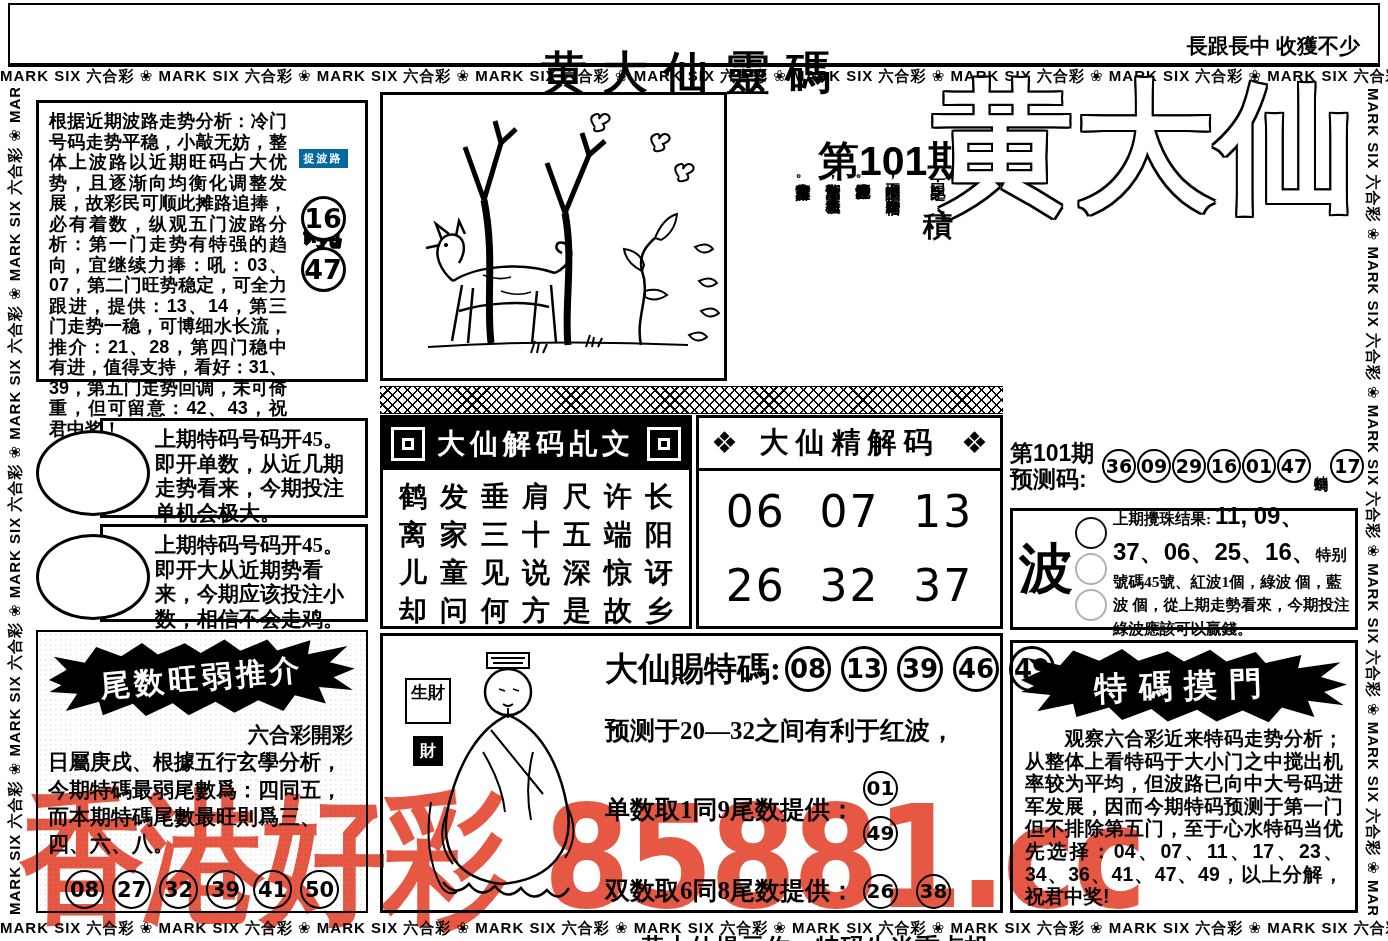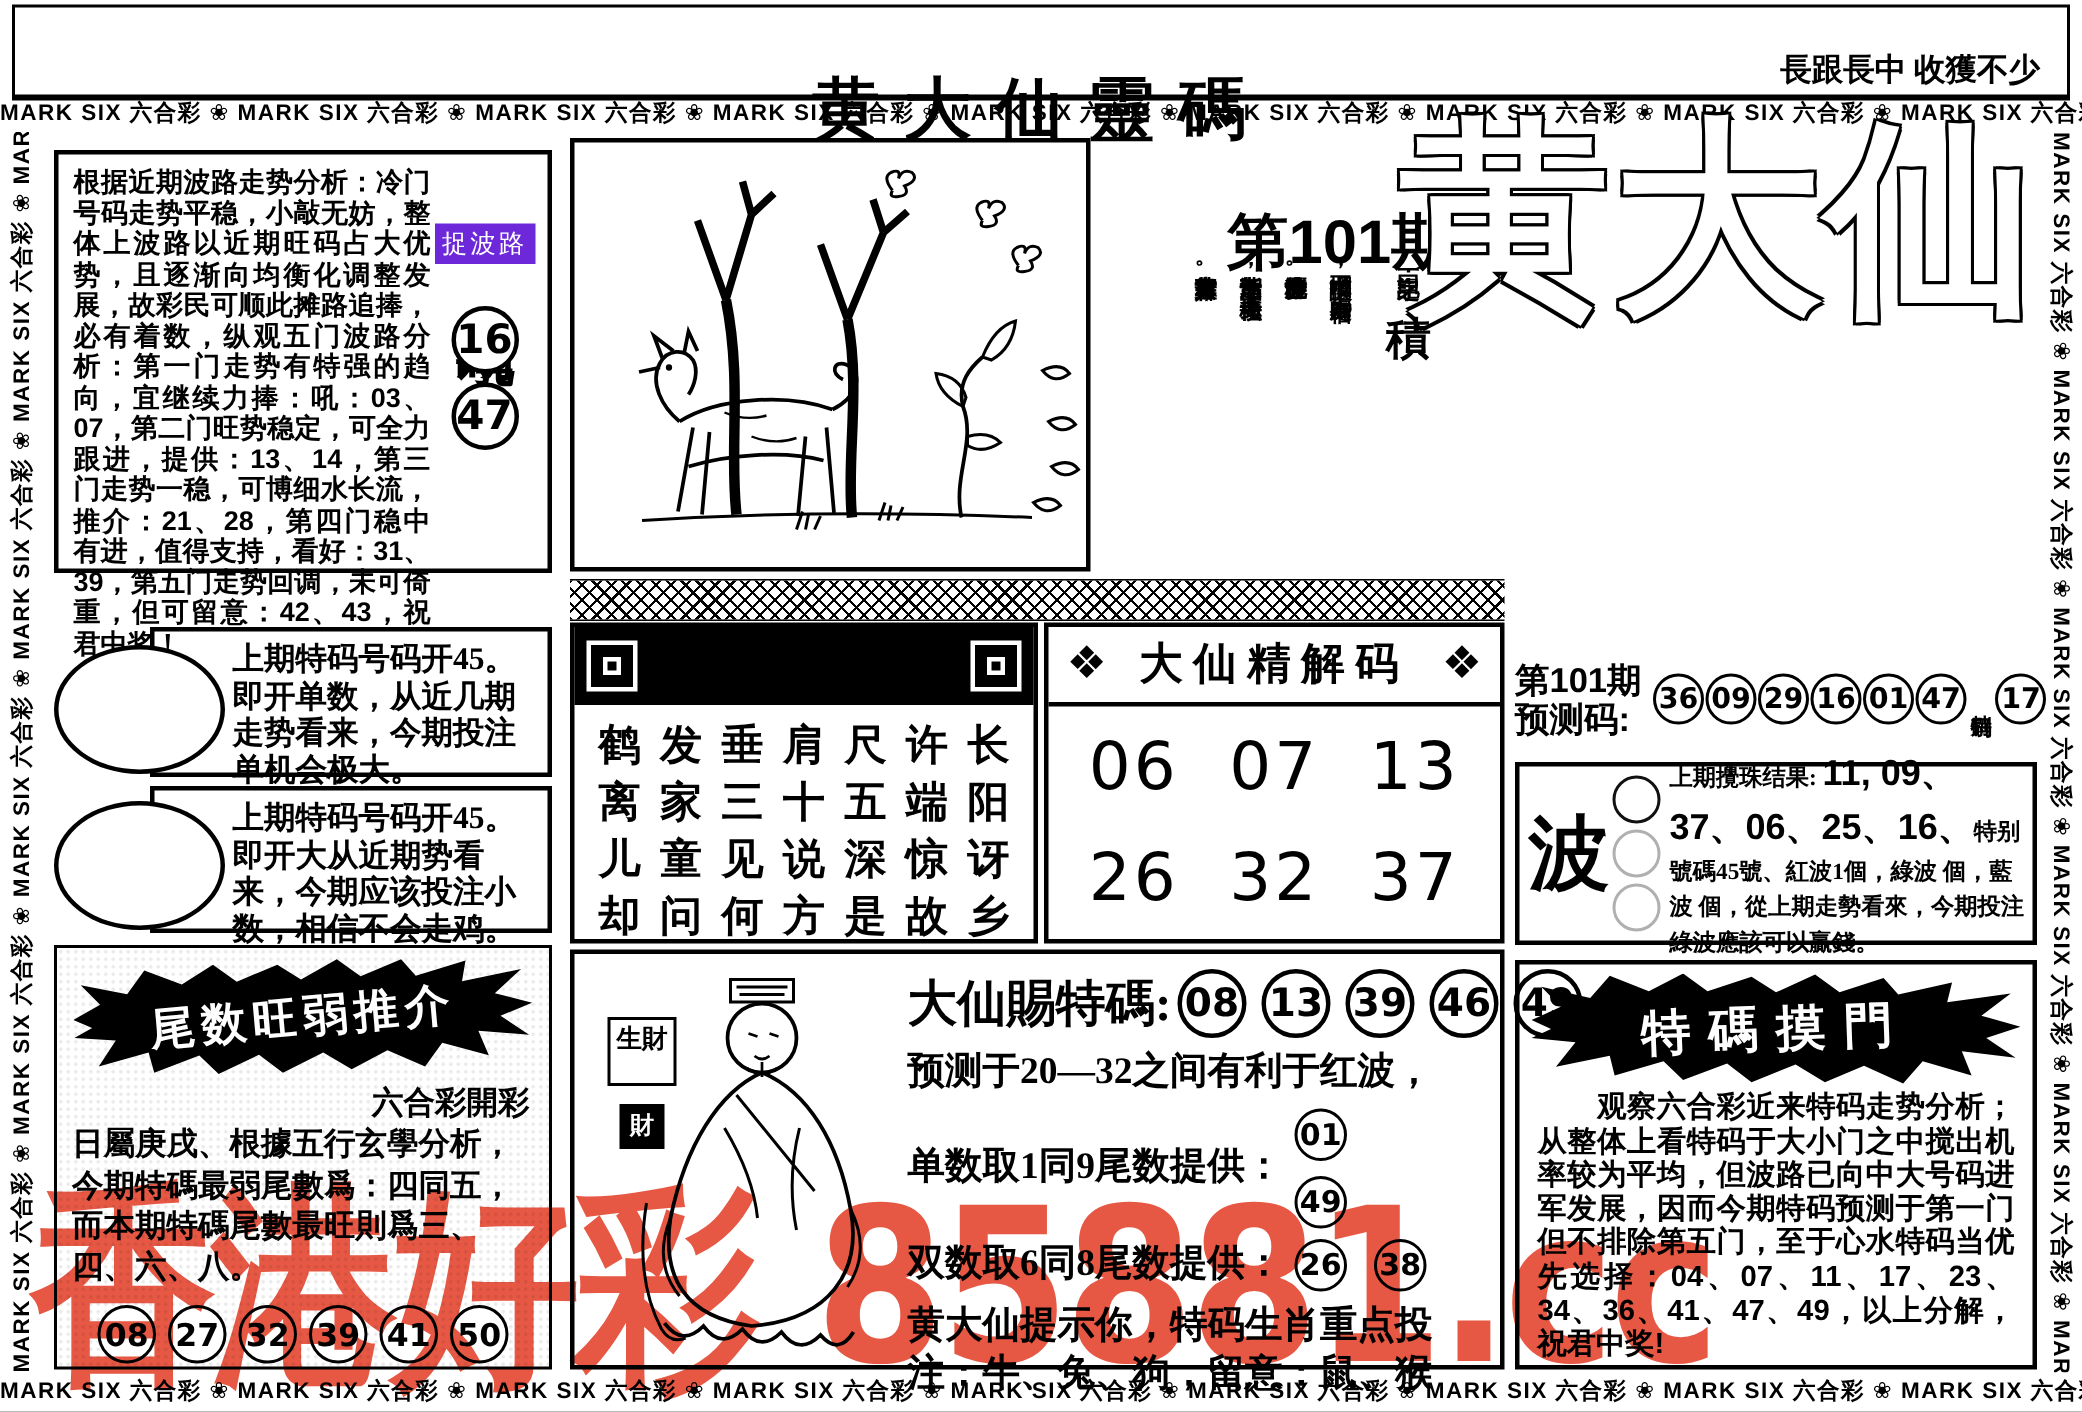--- a/index.html
+++ b/index.html
@@ -36,7 +36,7 @@
                 border:3px solid #000;box-sizing:border-box;display:flex;padding:8px 6px 6px 10px;}
   #analysis-text{width:238px;font-size:18px;line-height:1.14;font-weight:bold;text-align:justify;}
   #hot-col{flex:1;display:flex;flex-direction:column;align-items:center;padding-top:38px;}
-  #hot-tag{background:#6d28d9;color:#fff;font-size:17px;font-weight:normal;padding:2px 5px;letter-spacing:2px;}
+  #hot-tag{background:#0369a1;color:#fff;font-size:11px;font-weight:bold;padding:2px 5px;letter-spacing:2px;}
   #hot-title{writing-mode:vertical-rl;font-size:39px;font-weight:bold;line-height:1;
              letter-spacing:2px;margin:6px 0 8px;}
   #hot-col .num-circle{width:45px;height:45px;font-size:27px;margin-top:6px;}

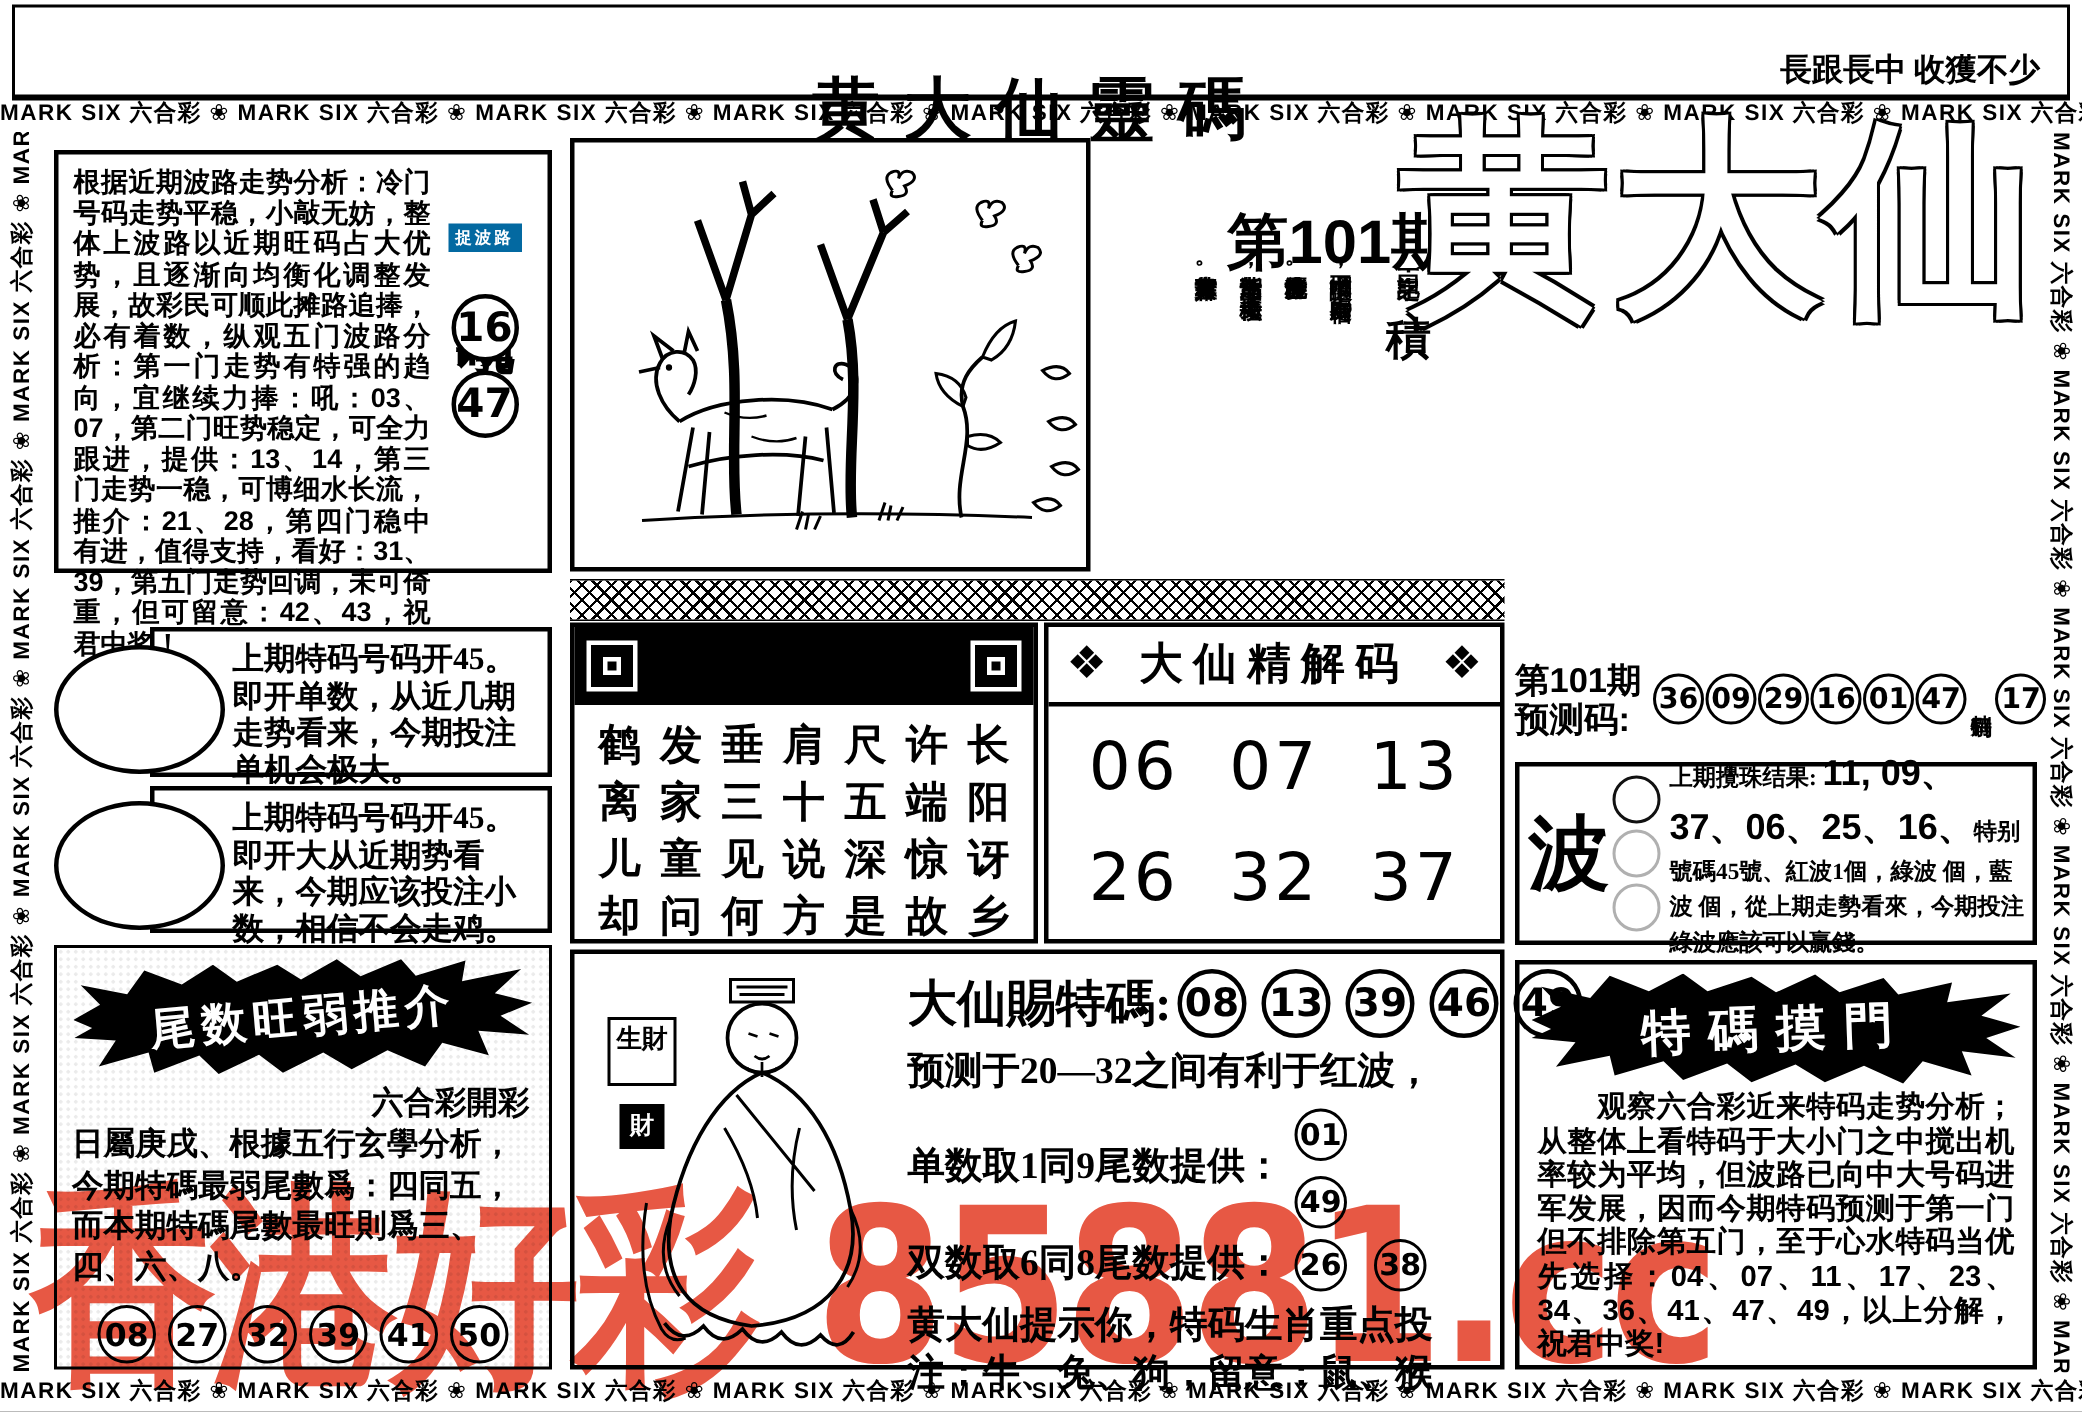--- a/index.html
+++ b/index.html
@@ -271,6 +271,7 @@
       <span class="hui-icon">
           <span></span>
         </span>
+      <span id="oracle-title">大仙解码乩文</span>
       <span class="hui-icon">
           <span></span>
         </span>

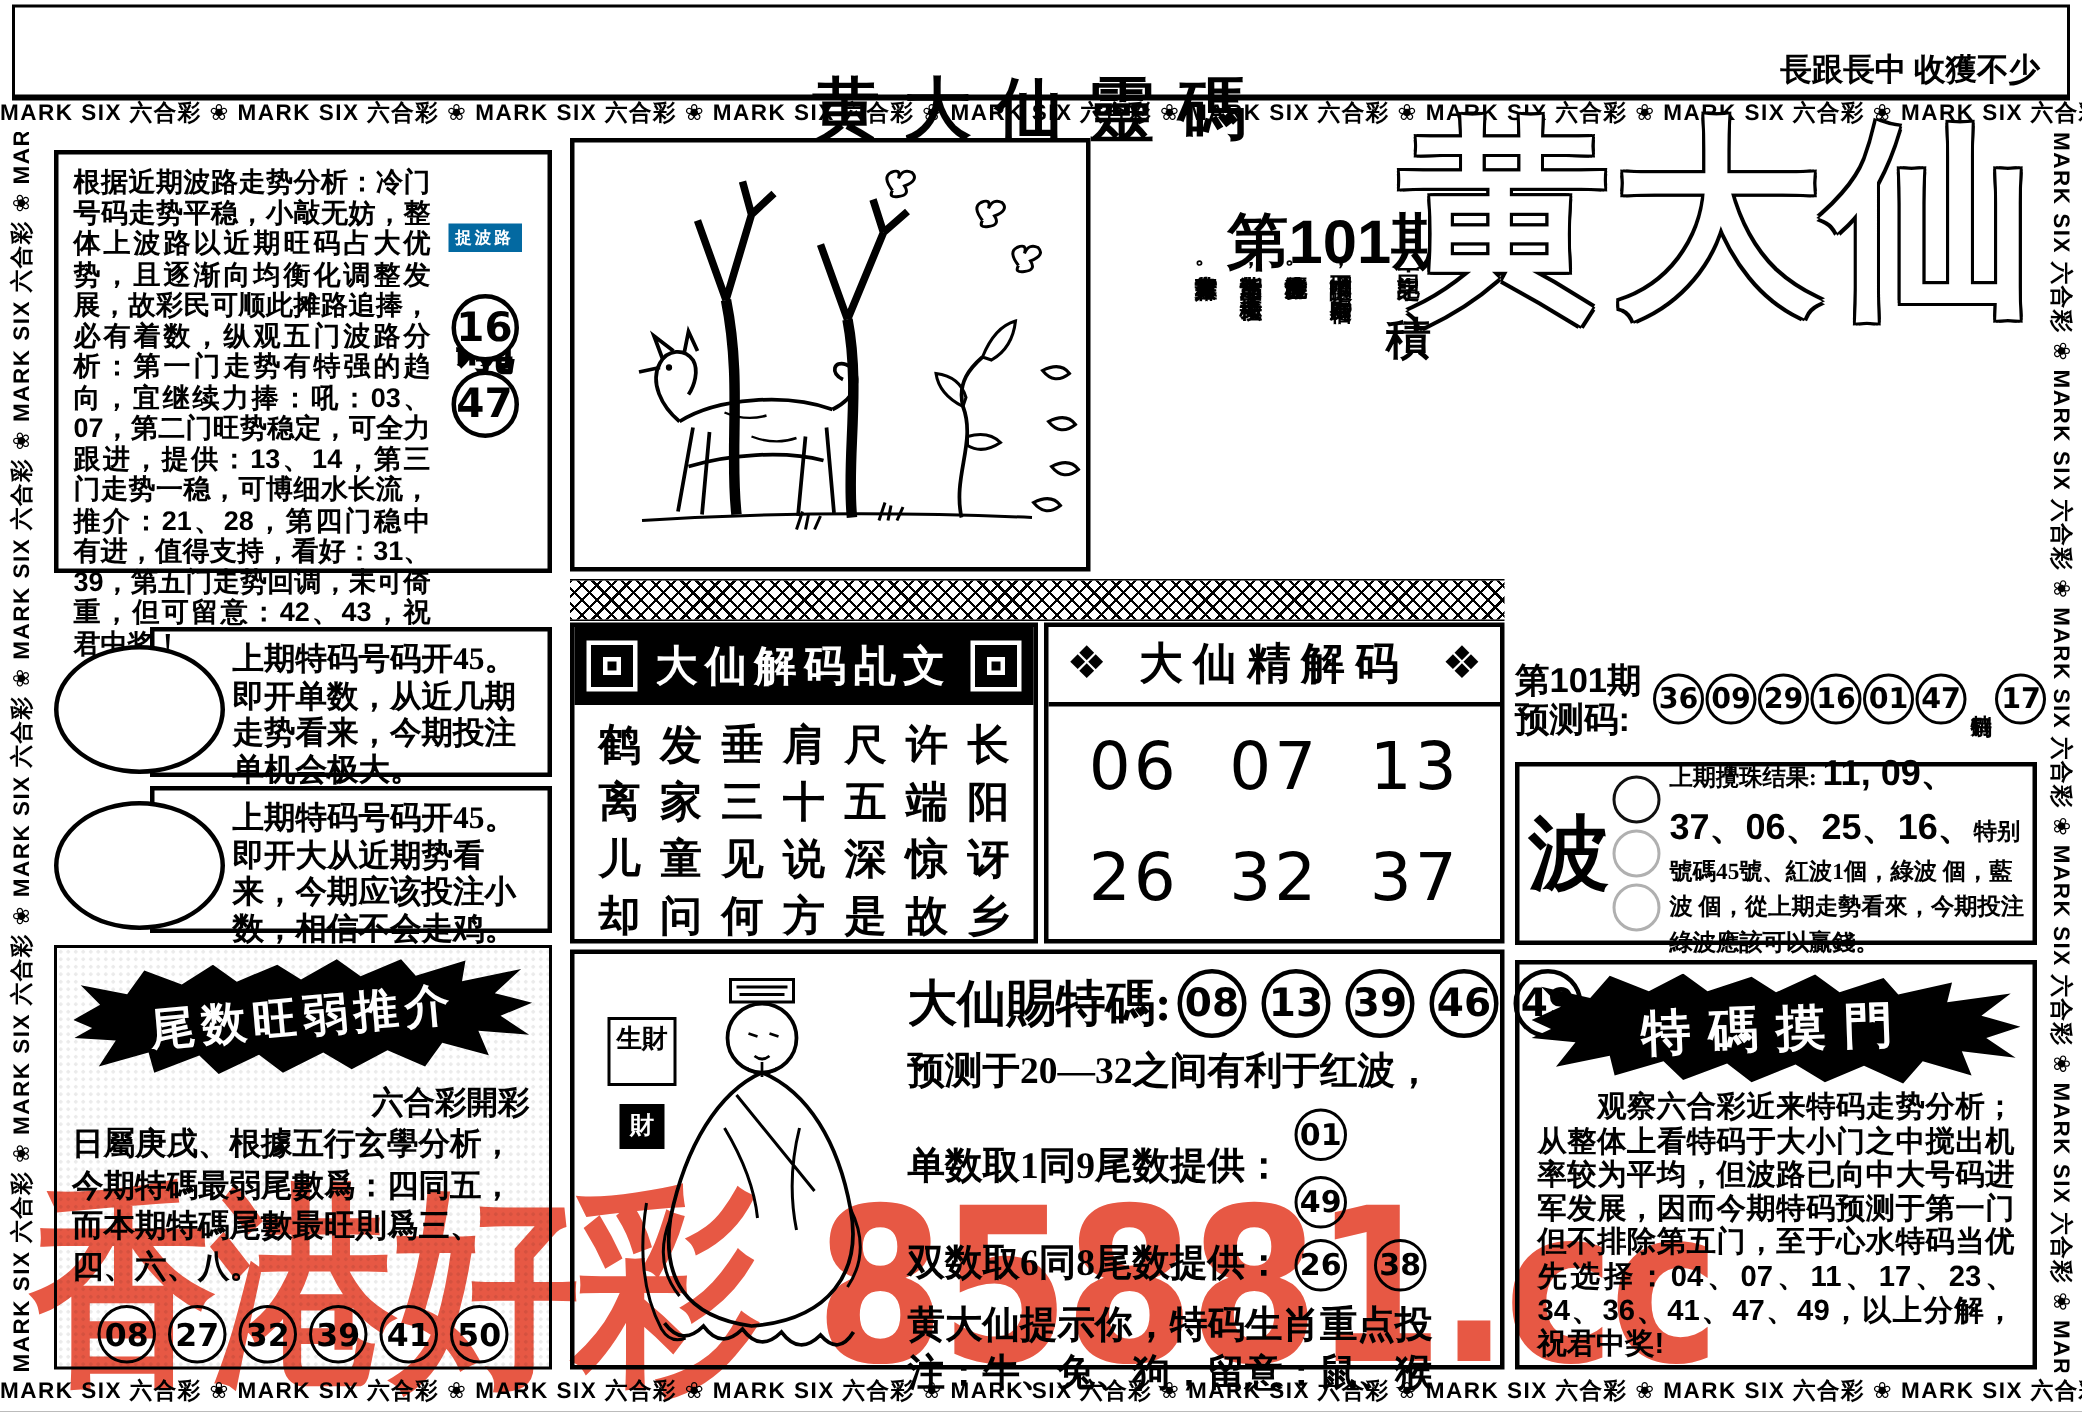--- a/index.html
+++ b/index.html
@@ -127,8 +127,8 @@
   #gift-title-row{display:flex;align-items:center;}
   #gift-title{font-size:33px;font-weight:bold;font-family:"Liberation Serif","DejaVu Serif",serif;white-space:nowrap;}
   #gift-title-row .num-circle{width:46px;height:46px;font-size:26px;margin-left:4px;}
-  .gift-line{font-size:25px;font-weight:bold;line-height:1.3;margin-top:7px;
-             font-family:"Liberation Serif","DejaVu Serif",serif;display:flex;align-items:center;}
+  .gift-line{font-size:25px;font-weight:bold;line-height:1.3;margin-top:23px;
+             font-family:"Liberation Serif","DejaVu Serif",serif;display:flex;align-items:center;text-align:right;}
   .gift-line .num-circle{width:35px;height:35px;font-size:20px;border-width:2.5px;margin-left:8px;}
   #gift-hint{display:block;}
 

